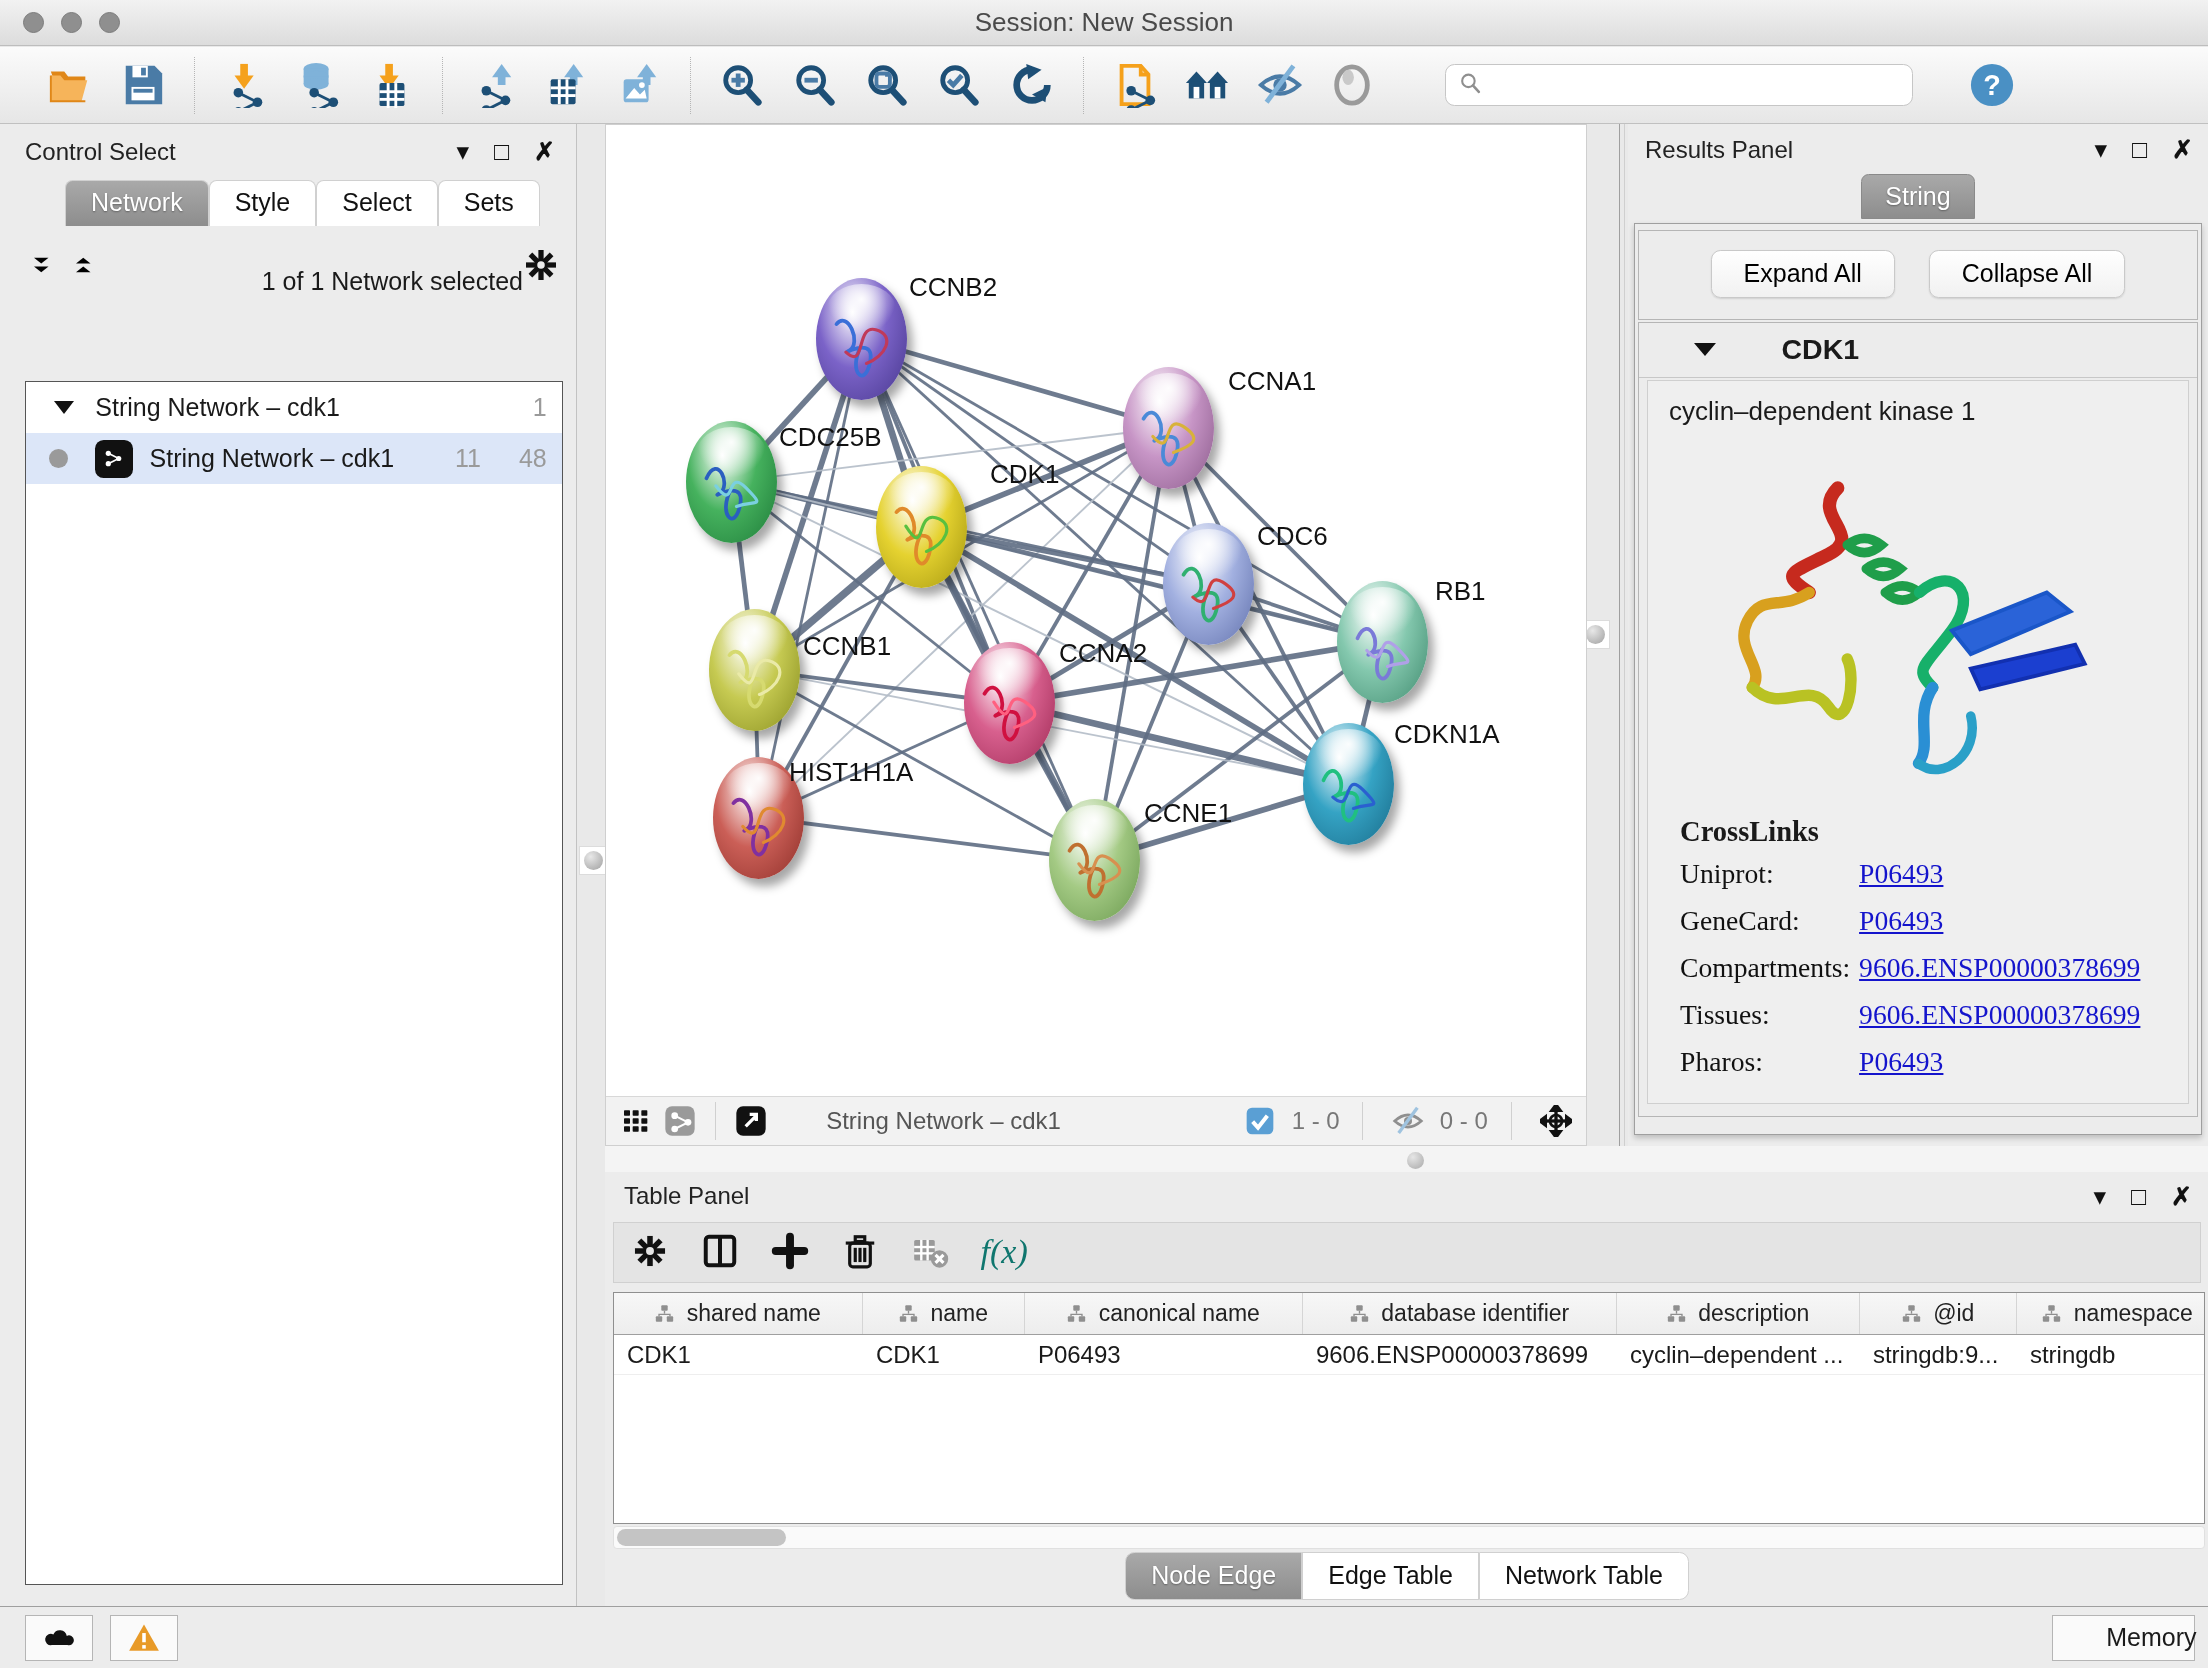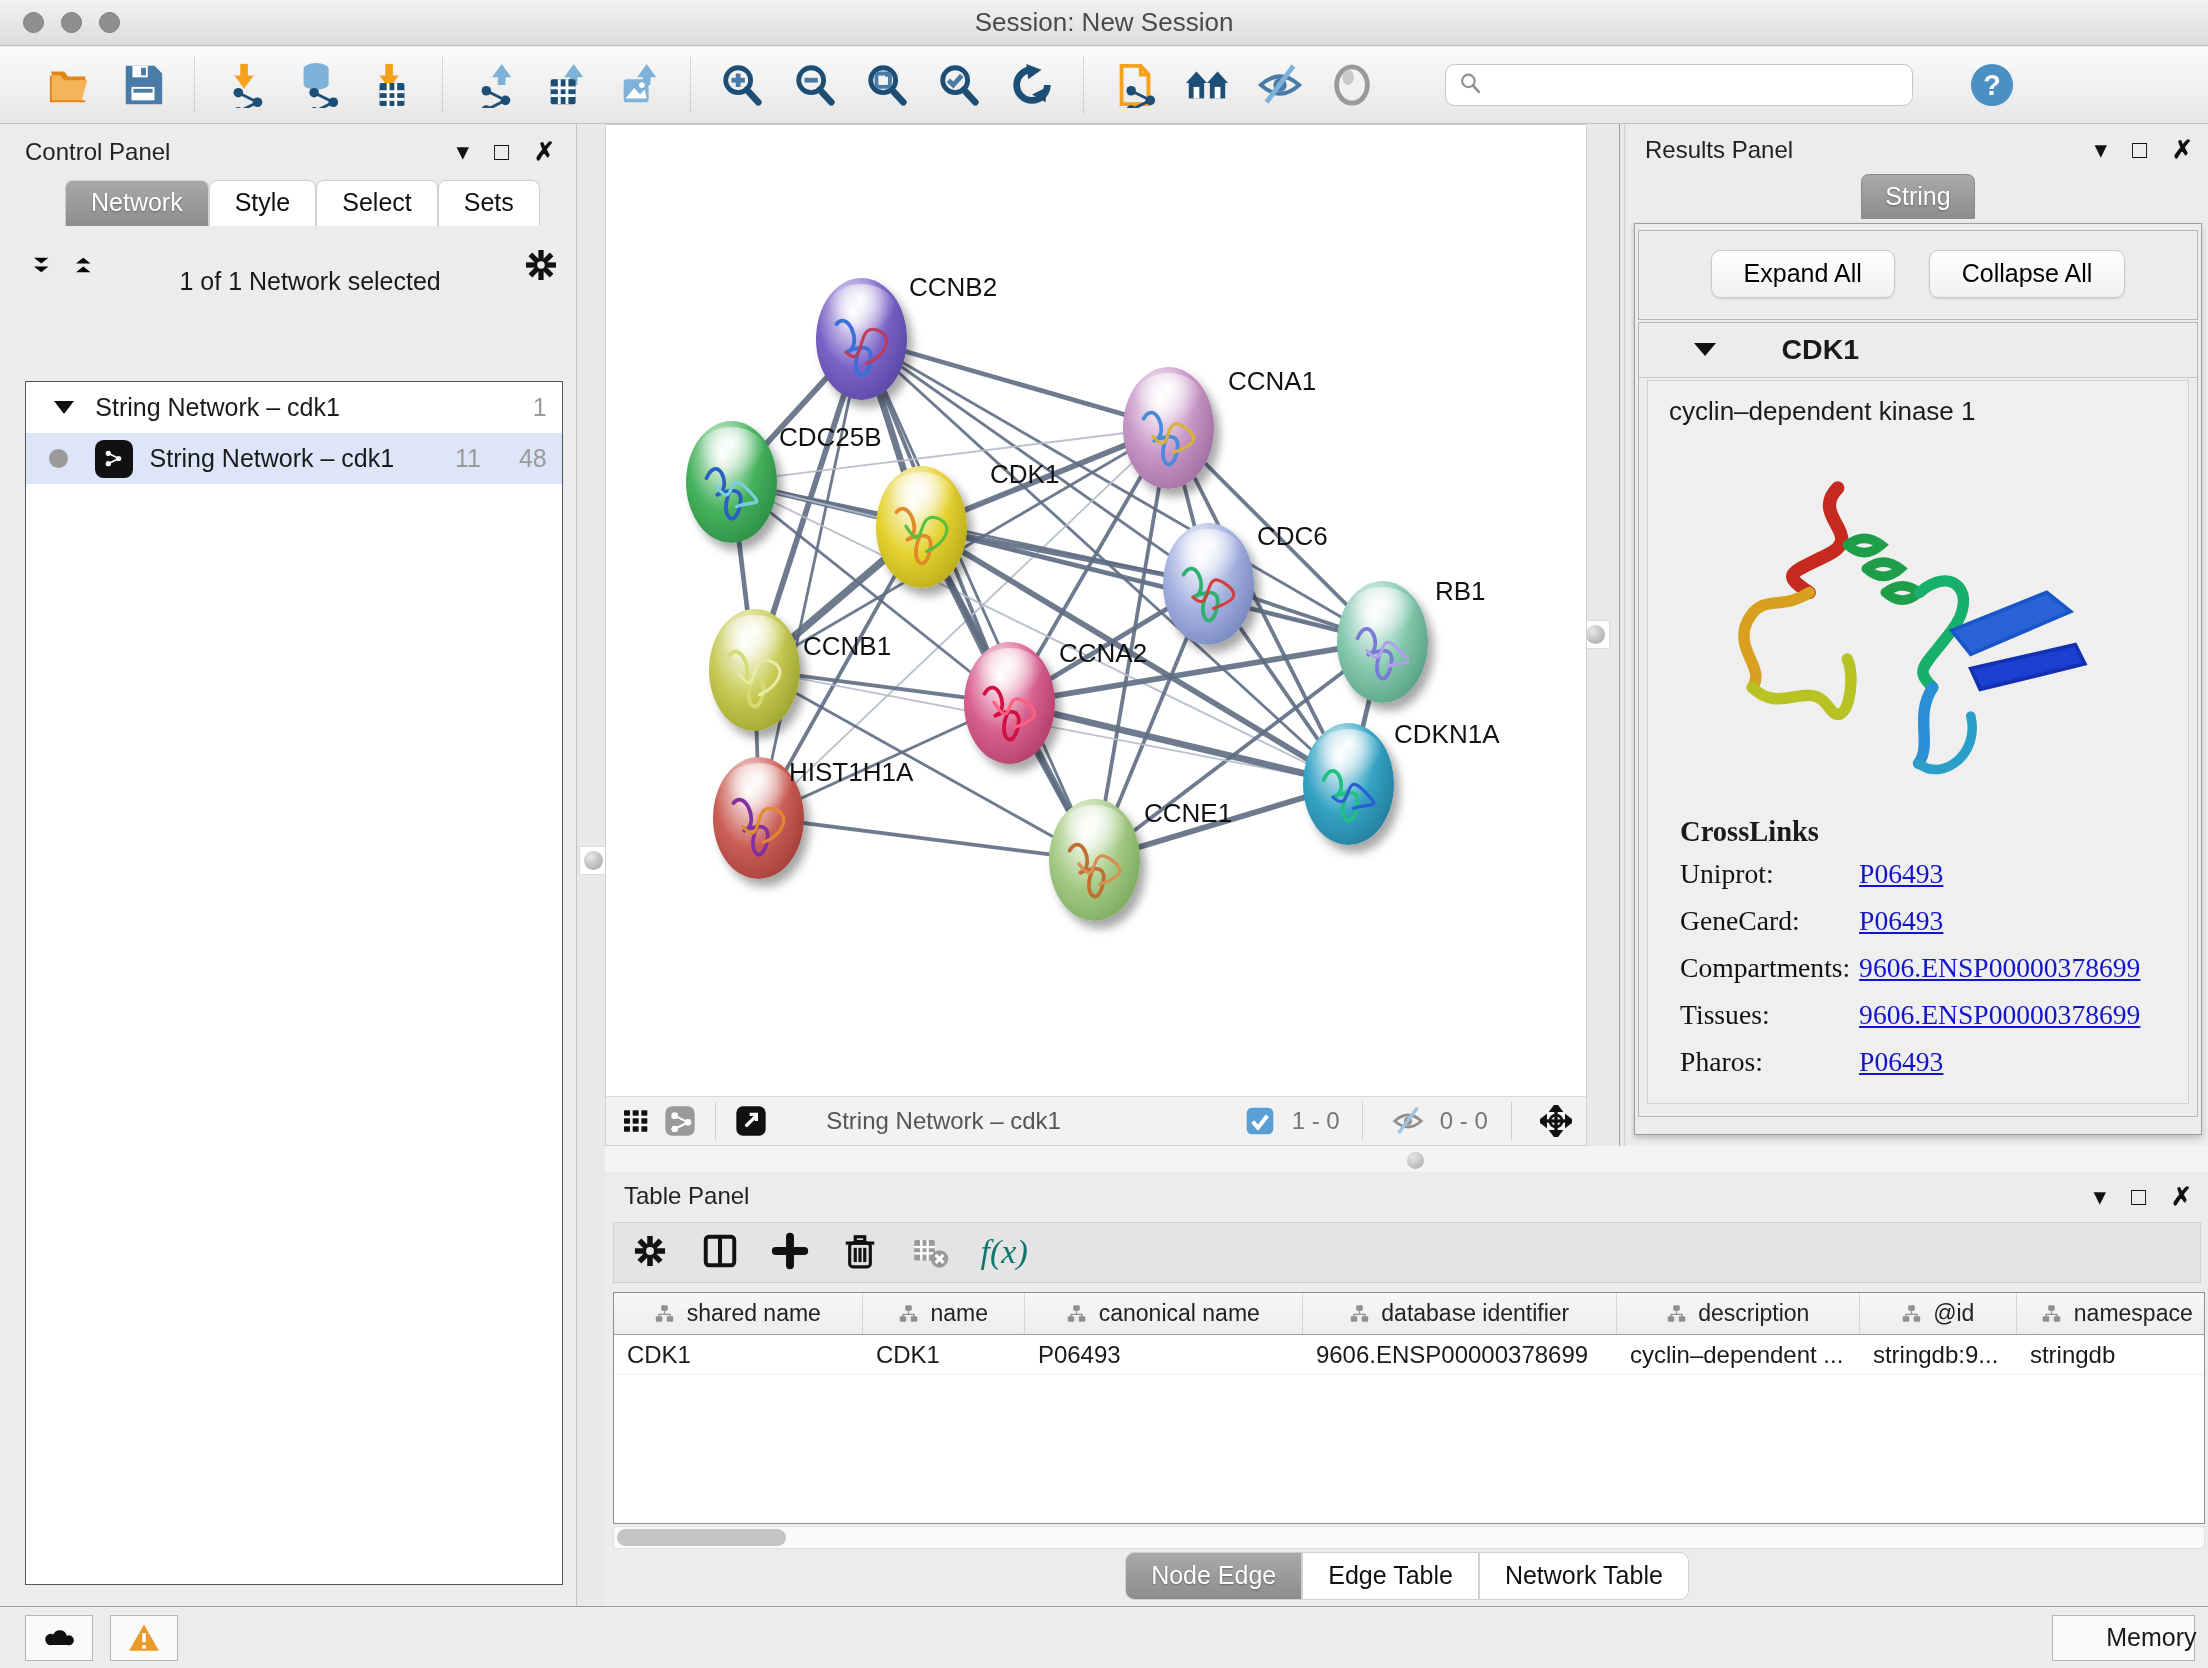--- a/index.html
+++ b/index.html
@@ -354,7 +354,7 @@
 
 <div class="control-panel">
   <div class="panel-head">
-    <span>Control Panel</span>
+    <span>Control Select</span>
     <span class="chrome">
       <span class="c">▾</span>
       <span class="c">□</span>

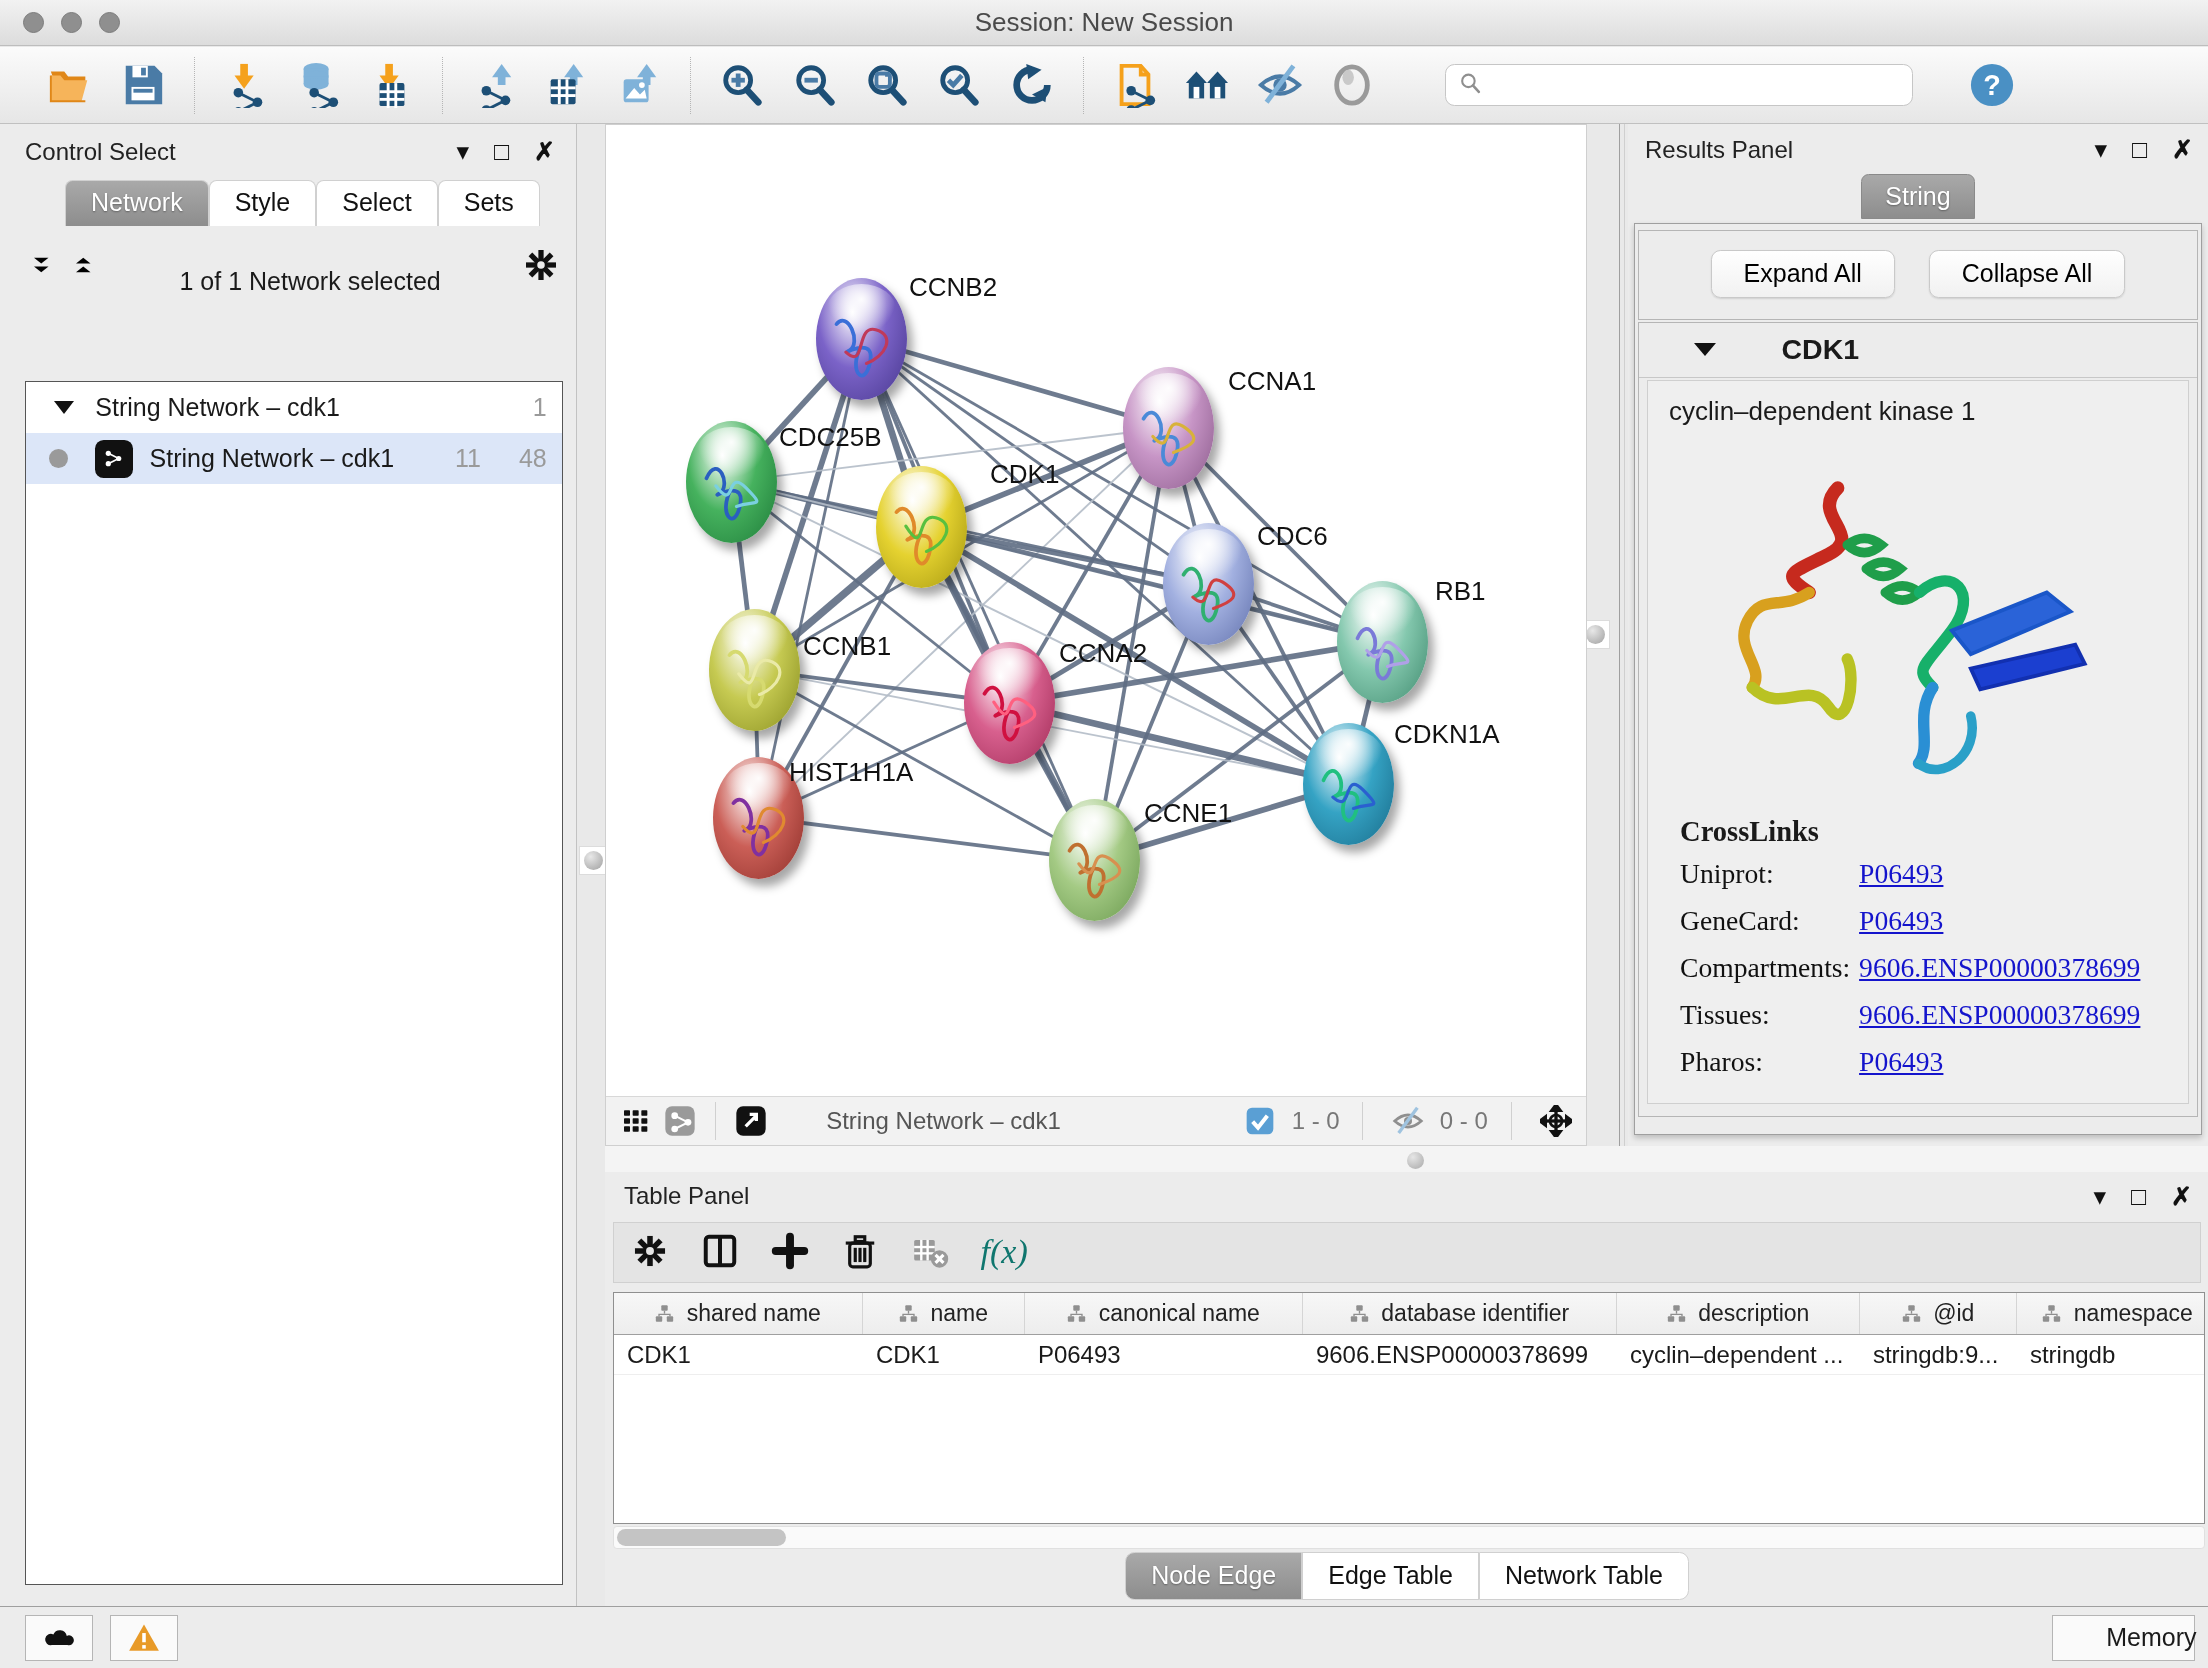--- a/index.html
+++ b/index.html
@@ -40,7 +40,7 @@
     border-radius:7.6px 7.6px 0 0; color:#111; }
   .tab.active { background:linear-gradient(#a9a9a9,#8d8d8d); color:#fff; text-shadow:0 1px 1.9px rgba(0,0,0,.35); }
   .net-subhead { display:flex; align-items:center; margin:13.3px 17px 7.6px 27px; font-size:25px; }
-  .net-subhead .status { flex:1; text-align:center;margin-top:28px; }
+  .net-subhead .status { flex:1; text-align:right;margin-top:28px; }
   .tree-box { position:absolute; left:25px; right:13.3px; top:257px; bottom:21px; background:#fff; border:1.9px solid #555; }
   .tree-row { display:flex; align-items:center; height:51px; font-size:25px; padding:0 15px; }
   .tree-row.selected { background:#dce6f8; }

